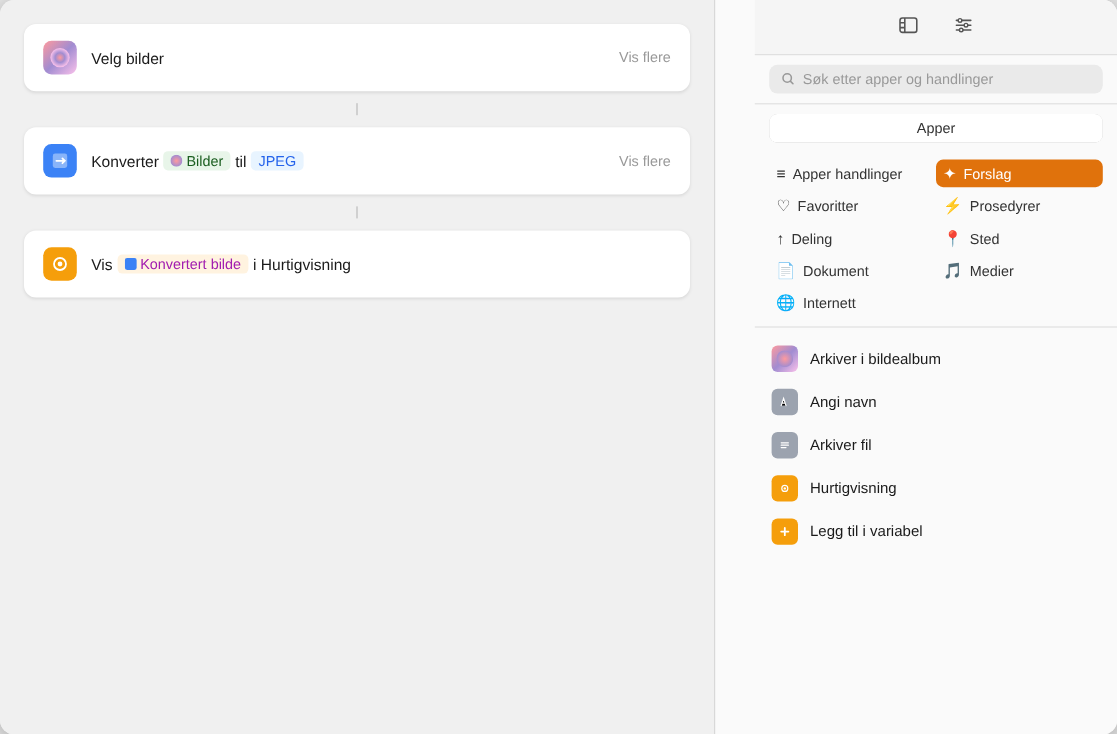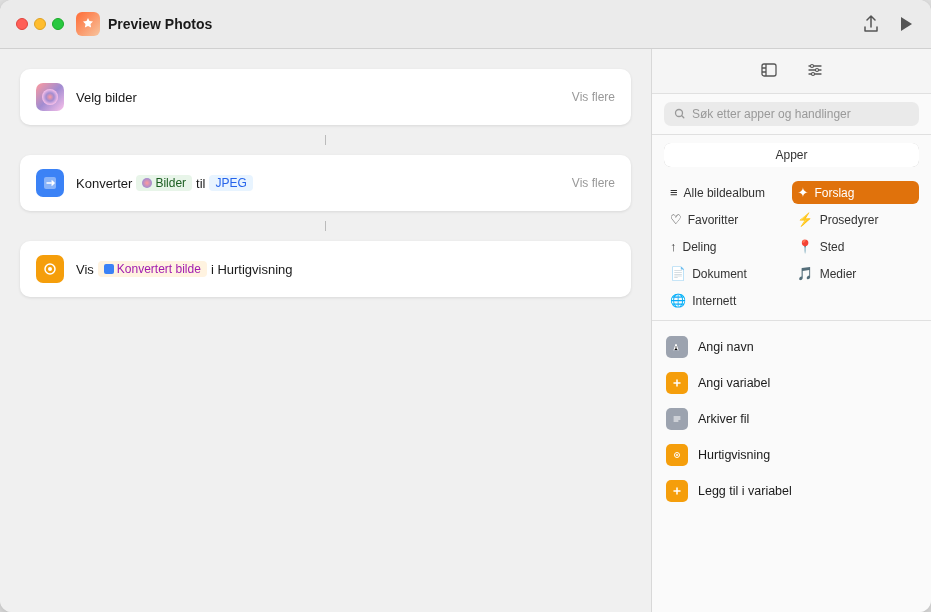--- a/index.html
+++ b/index.html
@@ -328,31 +328,6 @@
 
 <div class="window">
 
-  <div class="titlebar">
-    <div class="traffic-lights">
-      <div class="traffic-light close"></div>
-      <div class="traffic-light minimize"></div>
-      <div class="traffic-light maximize"></div>
-    </div>
-    <div class="app-icon">
-      <svg width="16" height="16" viewBox="0 0 16 16" fill="none">
-        <path d="M8 2l1.5 3 3.5.5-2.5 2.5.6 3.5L8 10l-3.1 1.5.6-3.5L3 5.5l3.5-.5z" fill="white"></path>
-      </svg>
-    </div>
-    <span class="titlebar-title">Preview Photos</span>
-    <div class="titlebar-actions">
-      <button class="titlebar-btn">
-        <svg width="16" height="18" viewBox="0 0 16 18" fill="none">
-          <path d="M8 1v11M4 5l4-4 4 4M2 12v4h12v-4" stroke="#555" stroke-width="1.5" stroke-linecap="round" stroke-linejoin="round"></path>
-        </svg>
-      </button>
-      <button class="titlebar-btn">
-        <svg width="14" height="16" viewBox="0 0 14 16" fill="none">
-          <path d="M2 1l11 7-11 7V1z" fill="#555"></path>
-        </svg>
-      </button>
-    </div>
-  </div>
 
   <div class="content">
 

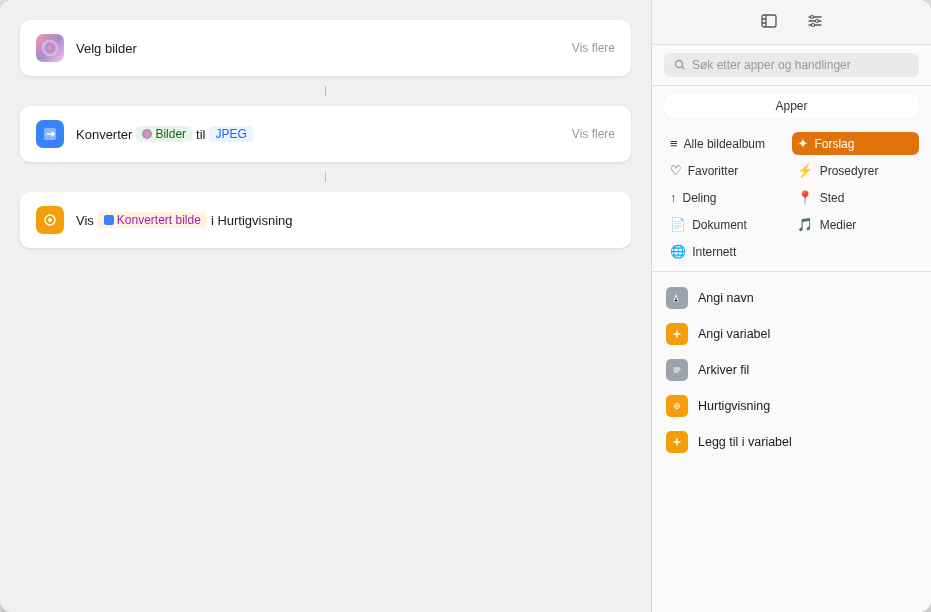--- a/index.html
+++ b/index.html
@@ -169,12 +169,13 @@
 
     
     .right-panel {
-      width: 280px;
+      width: 336px;
       background: #fafafa;
       border-left: 1px solid #d8d8d8;
       display: flex;
       flex-direction: column;
       overflow: hidden;
+      padding-left: 33px;
     }
 
     .right-panel-header {

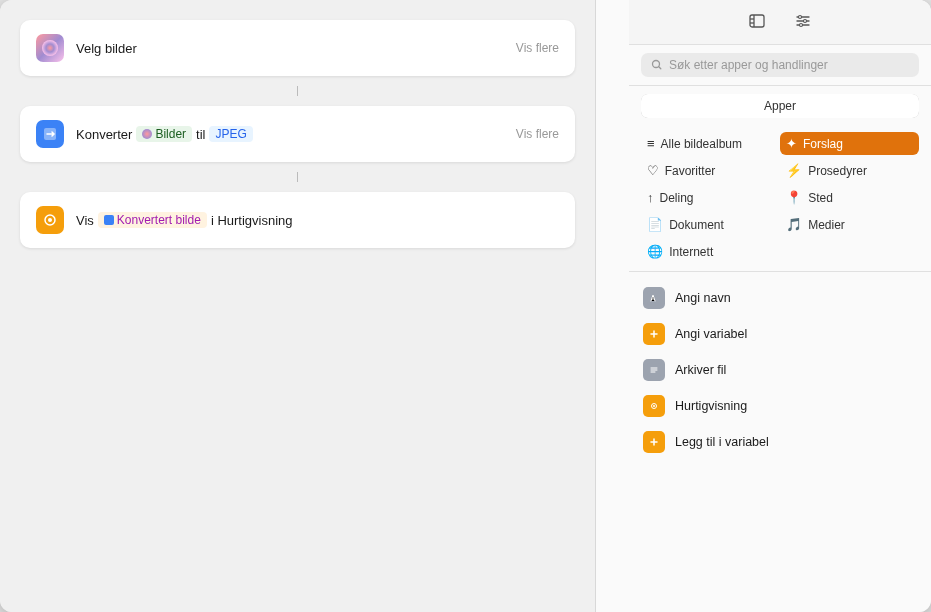--- a/index.html
+++ b/index.html
@@ -445,7 +445,7 @@
       <div class="filter-categories">
         <div class="filter-item">
           <span class="filter-icon">≡</span>
-          <span>Alle bildealbum</span>
+          <span>Apper handlinger</span>
         </div>
         <div class="filter-item active">
           <span class="filter-icon">✦</span>

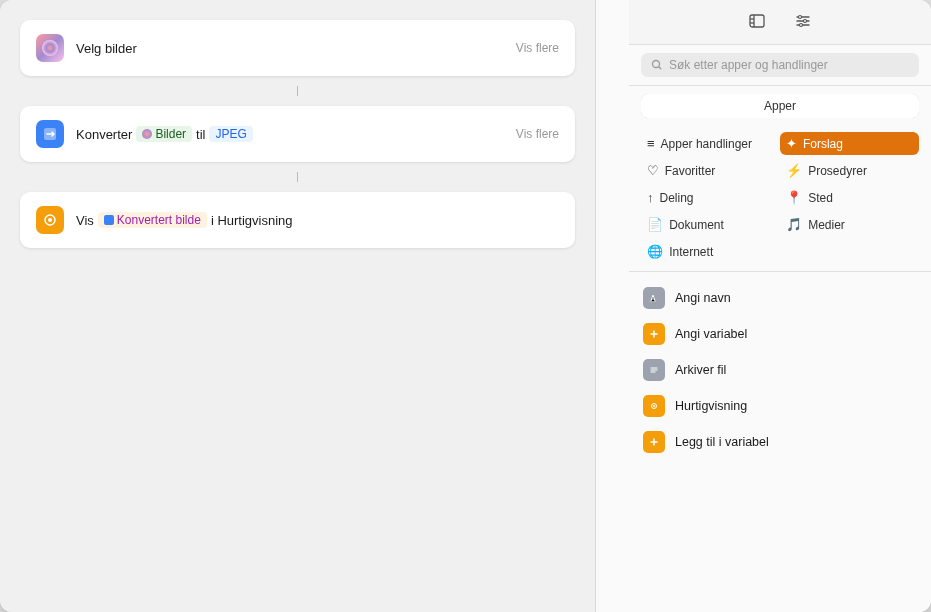--- a/index.html
+++ b/index.html
@@ -484,6 +484,20 @@
       <div class="suggestions-section">
 
         <div class="suggestion-item">
+          <div class="suggestion-icon si-photos">
+            <svg width="14" height="14" viewBox="0 0 14 14">
+                <circle cx="7" cy="7" r="7" fill="url(#sg0)"></circle>
+                <defs>
+                  <radialGradient id="sg0">
+                    <stop offset="0%" stop-color="#ff9a9e"></stop>
+                    <stop offset="100%" stop-color="#a18cd1"></stop>
+                  </radialGradient>
+                </defs>
+              </svg>
+          </div>
+          <span>Arkiver i bildealbum</span>
+        </div>
+        <div class="suggestion-item">
           <div class="suggestion-icon si-gray">
             <svg width="14" height="14" viewBox="0 0 14 14">
                 <rect width="14" height="14" rx="3" fill="#9ca3af"></rect>

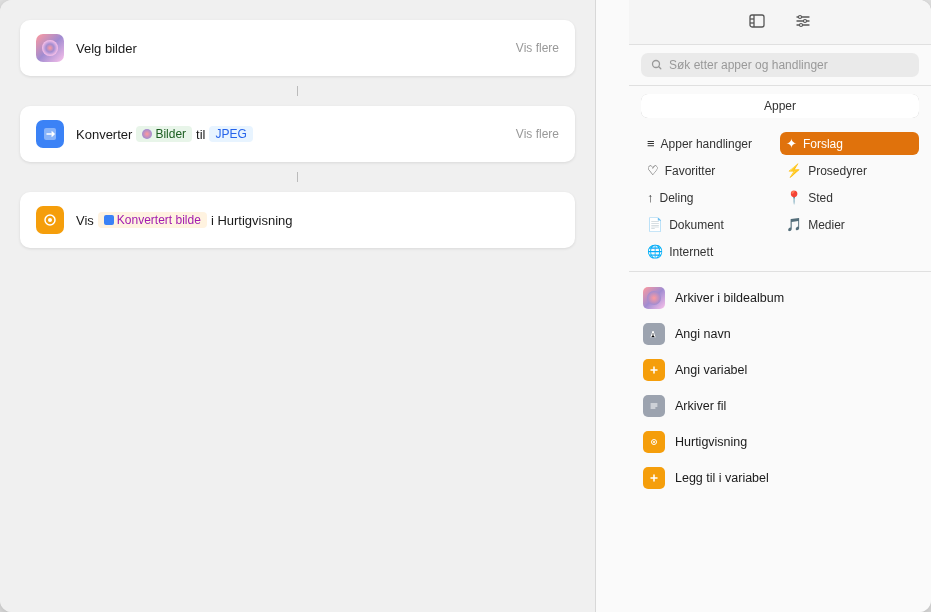--- a/index.html
+++ b/index.html
@@ -507,15 +507,6 @@
           <span>Angi navn</span>
         </div>
         <div class="suggestion-item">
-          <div class="suggestion-icon si-orange">
-            <svg width="14" height="14" viewBox="0 0 14 14">
-                <rect width="14" height="14" rx="3" fill="#f59e0b"></rect>
-                <path d="M4 7h6M7 4v6" stroke="white" stroke-width="1.5" stroke-linecap="round"></path>
-              </svg>
-          </div>
-          <span>Angi variabel</span>
-        </div>
-        <div class="suggestion-item">
           <div class="suggestion-icon si-gray">
             <svg width="14" height="14" viewBox="0 0 14 14">
                 <rect width="14" height="14" rx="3" fill="#9ca3af"></rect>

